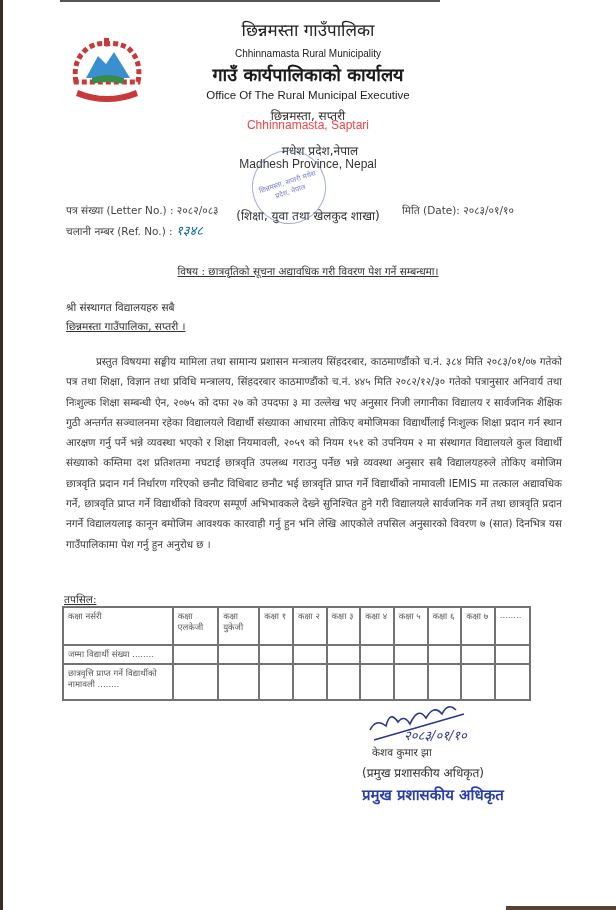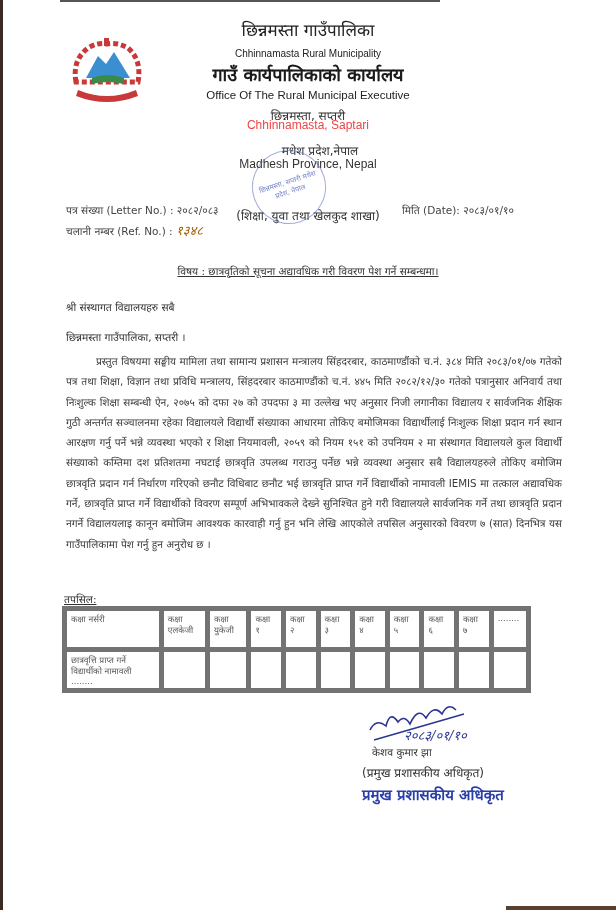--- a/index.html
+++ b/index.html
@@ -37,7 +37,7 @@
     }
 
     .meta { position: absolute; font-size: 10.5px; color: #444; white-space: nowrap; }
-    .meta .hand { font-family: "DejaVu Serif", serif; font-style: italic; font-size: 13px; color: #a16207; }
+    .meta .hand { font-family: "DejaVu Serif", serif; font-style: italic; font-size: 13px; color: #0369a1; }
     .letter-no { left: 66px; top: 203px; }
     .ref-no { left: 66px; top: 221px; }
     .date { left: 402px; top: 203px; }

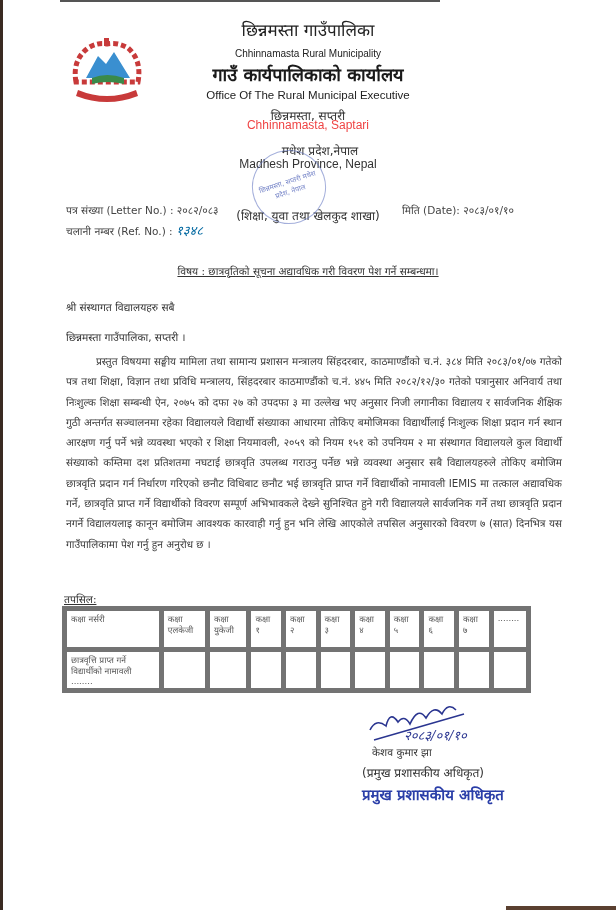--- a/index.html
+++ b/index.html
@@ -50,7 +50,7 @@
 
     .addressee { position: absolute; left: 66px; font-size: 10.5px; color: #333; white-space: nowrap; }
     .addr1 { top: 300px; }
-    .addr2 { top: 330px; }
+    .addr2 { top: 319px; text-decoration: underline; }
 
     .body-text {
       position: absolute; left: 66px; top: 351px; width: 496px;

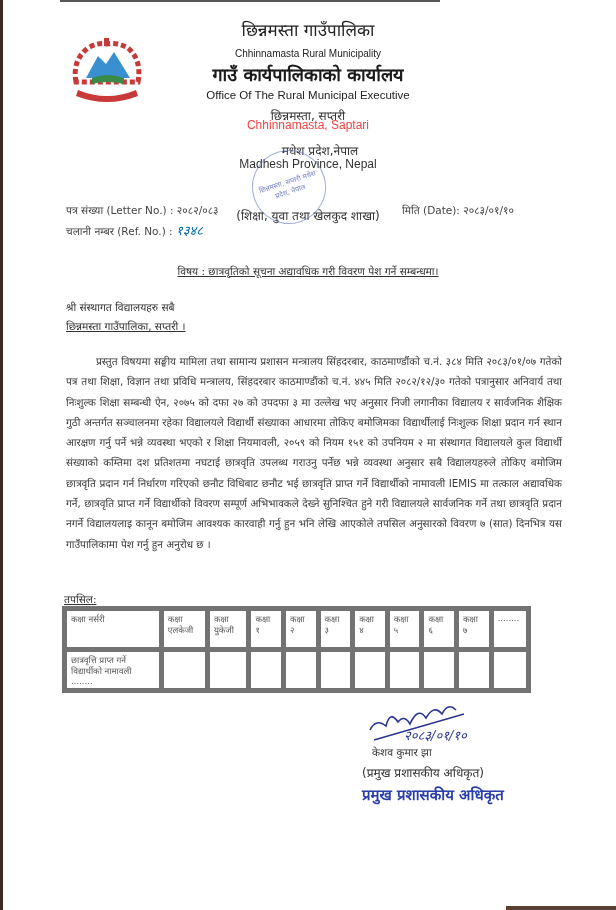--- a/index.html
+++ b/index.html
@@ -64,7 +64,7 @@
       position: absolute; left: 62px; top: 606px; width: 469px;
       border-collapse: collapse; font-size: 8.5px; color: #555;
     }
-    table.detail td { border: 5px solid #737373; vertical-align: top; padding: 2px 4px; }
+    table.detail td { border: 2px solid #737373; vertical-align: top; padding: 2px 4px; }
     table.detail tr.hrow td { height: 32px; }
     table.detail tr.r1 td { height: 13px; }
     table.detail tr.r2 td { height: 30px; }

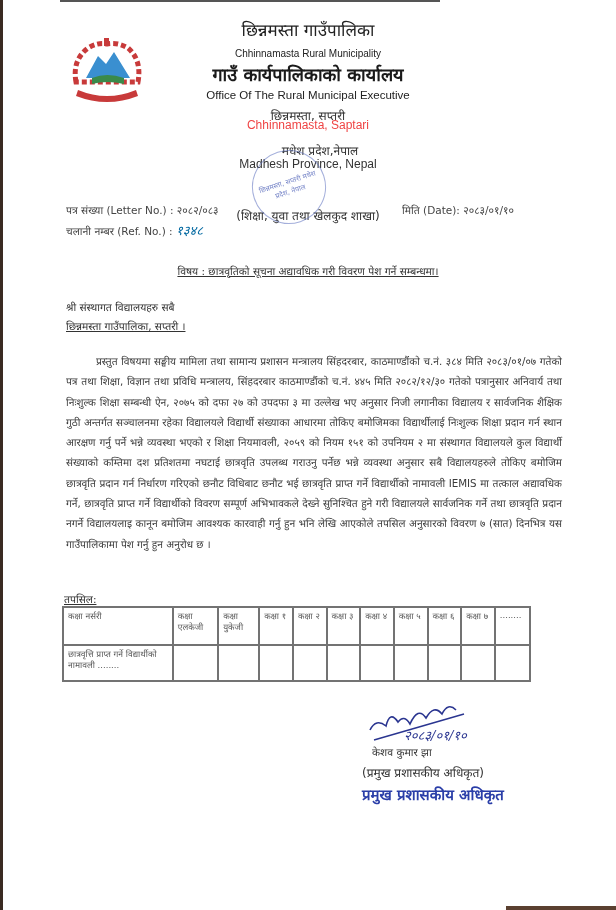--- a/index.html
+++ b/index.html
@@ -142,6 +142,19 @@
       <td style="width:26px">कक्षा ७</td>
       <td style="width:26px">........</td>
     </tr>
+    <tr class="r1">
+      <td>जम्मा विद्यार्थी संख्या ........</td>
+      <td></td>
+          <td></td>
+      <td></td>
+          <td></td>
+      <td></td>
+          <td></td>
+      <td></td>
+          <td></td>
+      <td></td>
+          <td></td>
+    </tr>
     <tr class="r2">
       <td>छात्रवृत्ति प्राप्त गर्ने विद्यार्थीको नामावली ........</td>
       <td></td>

